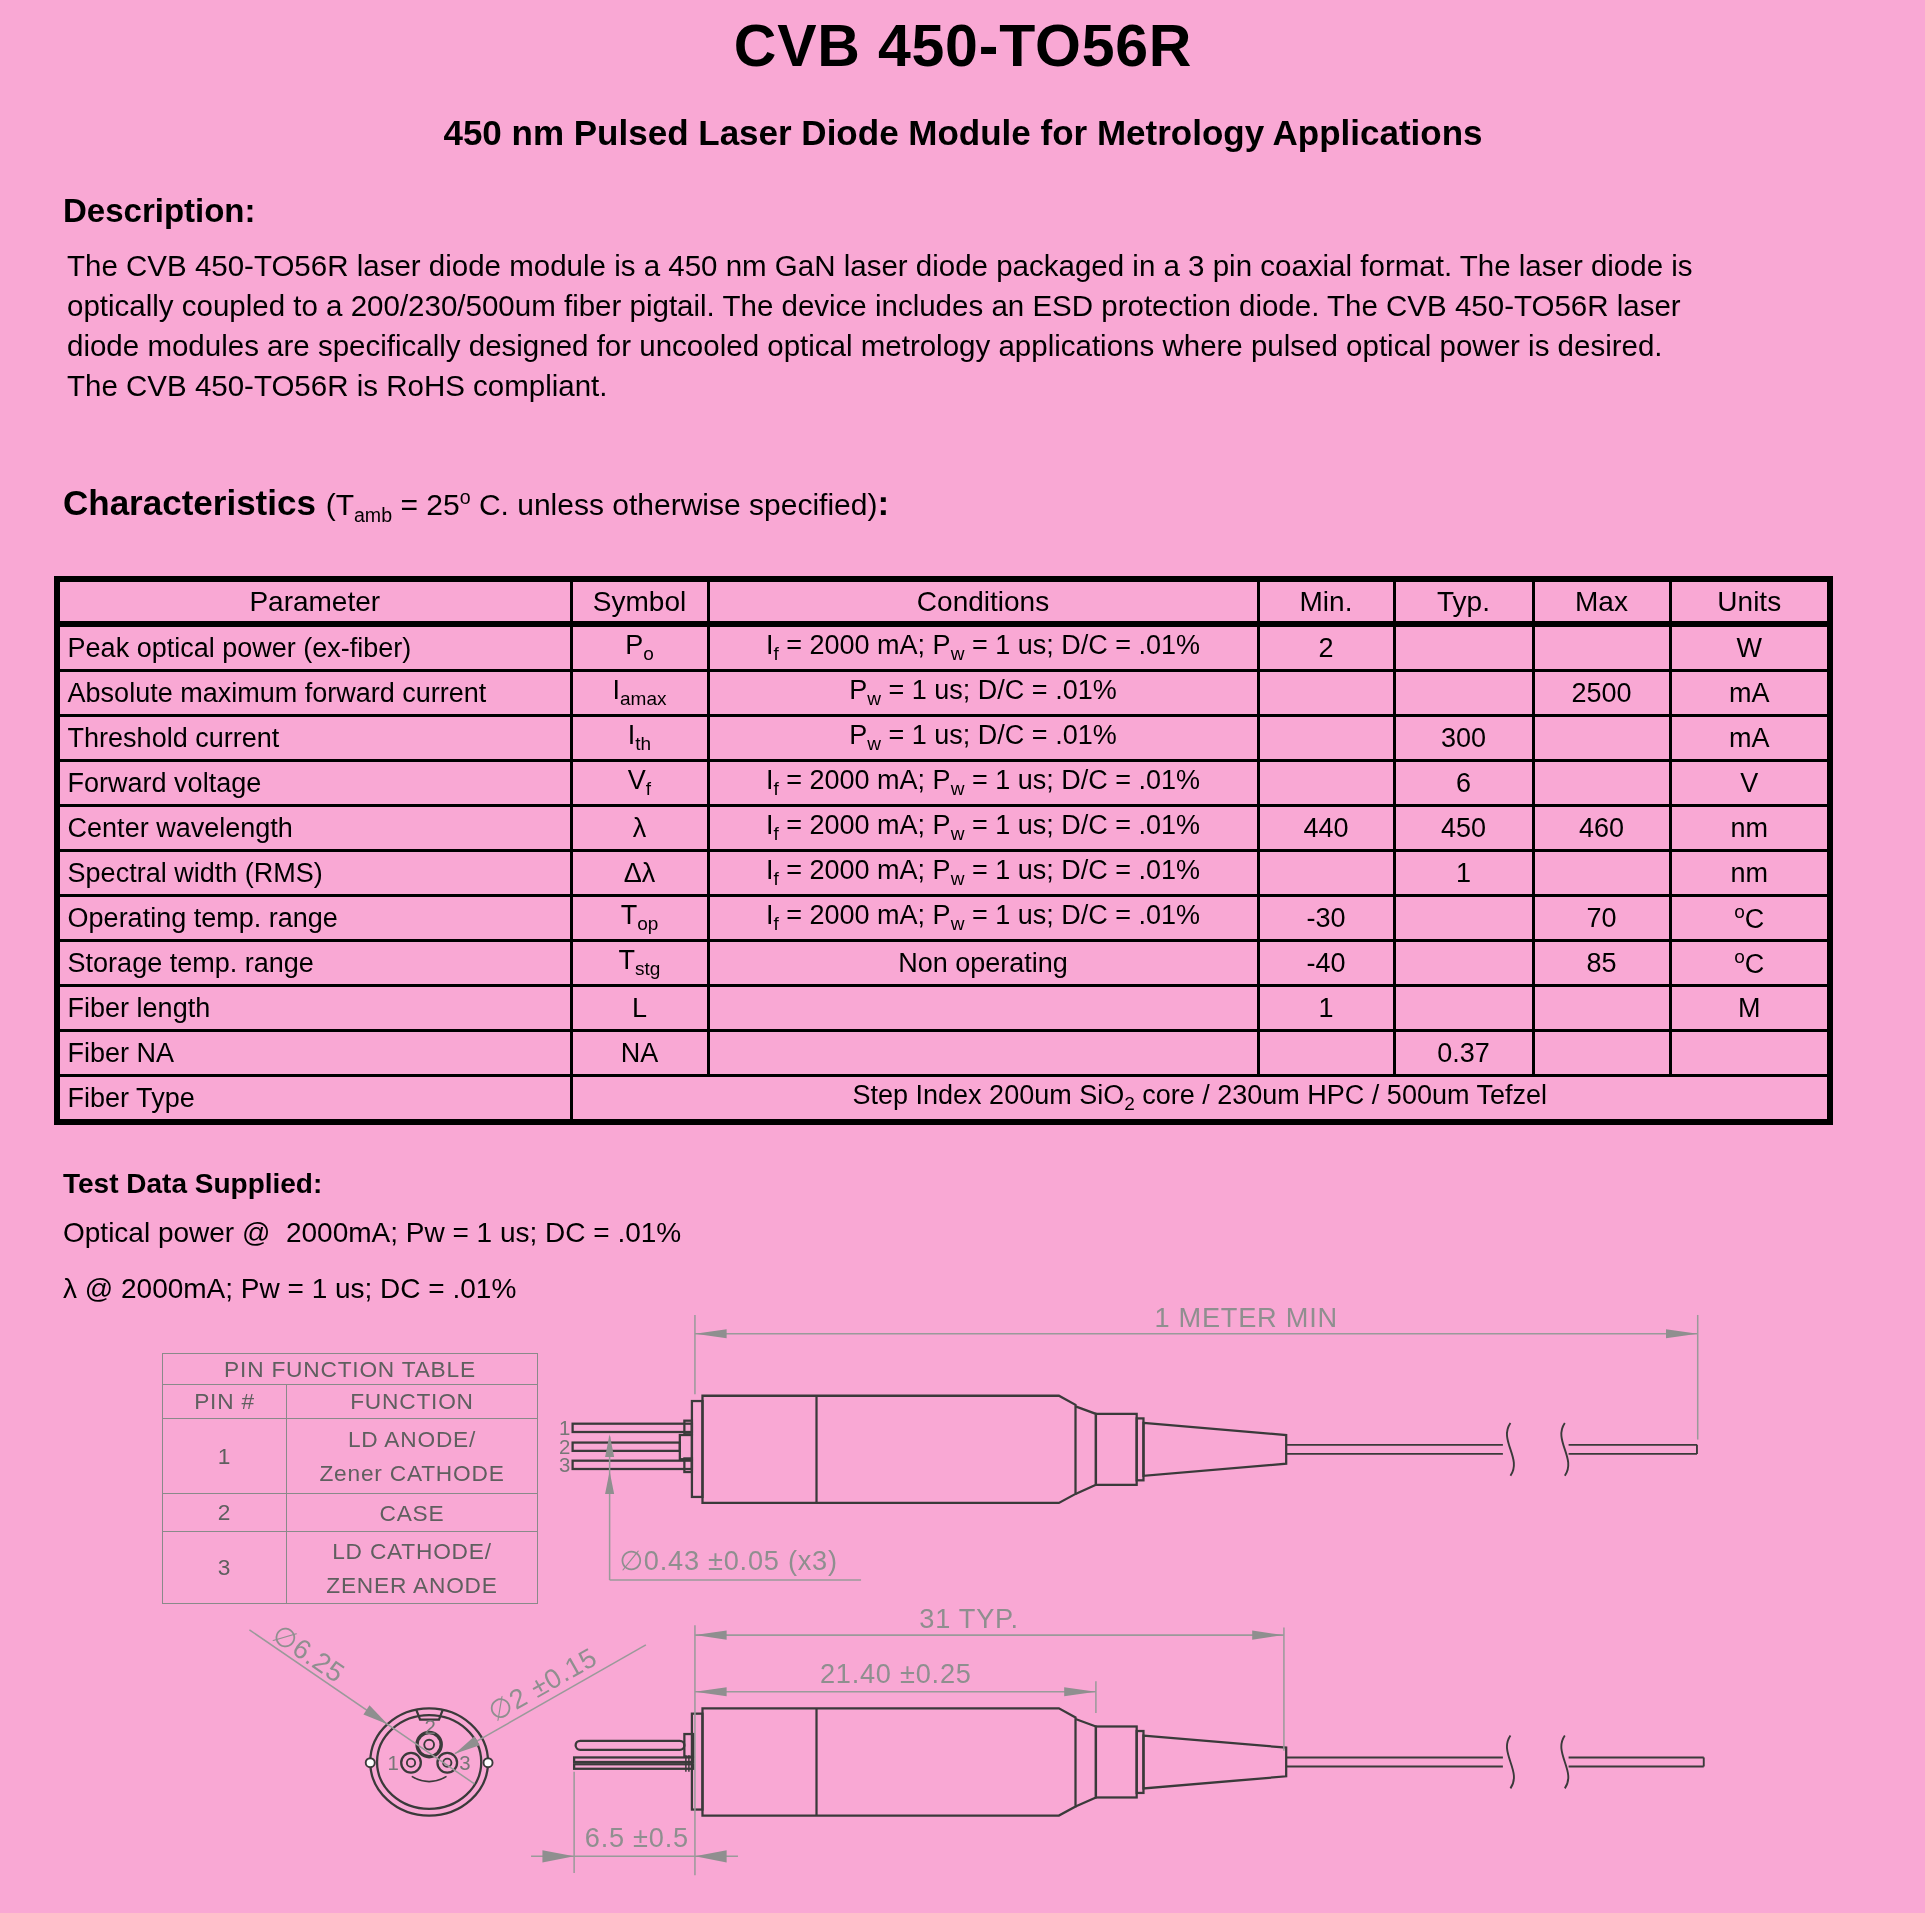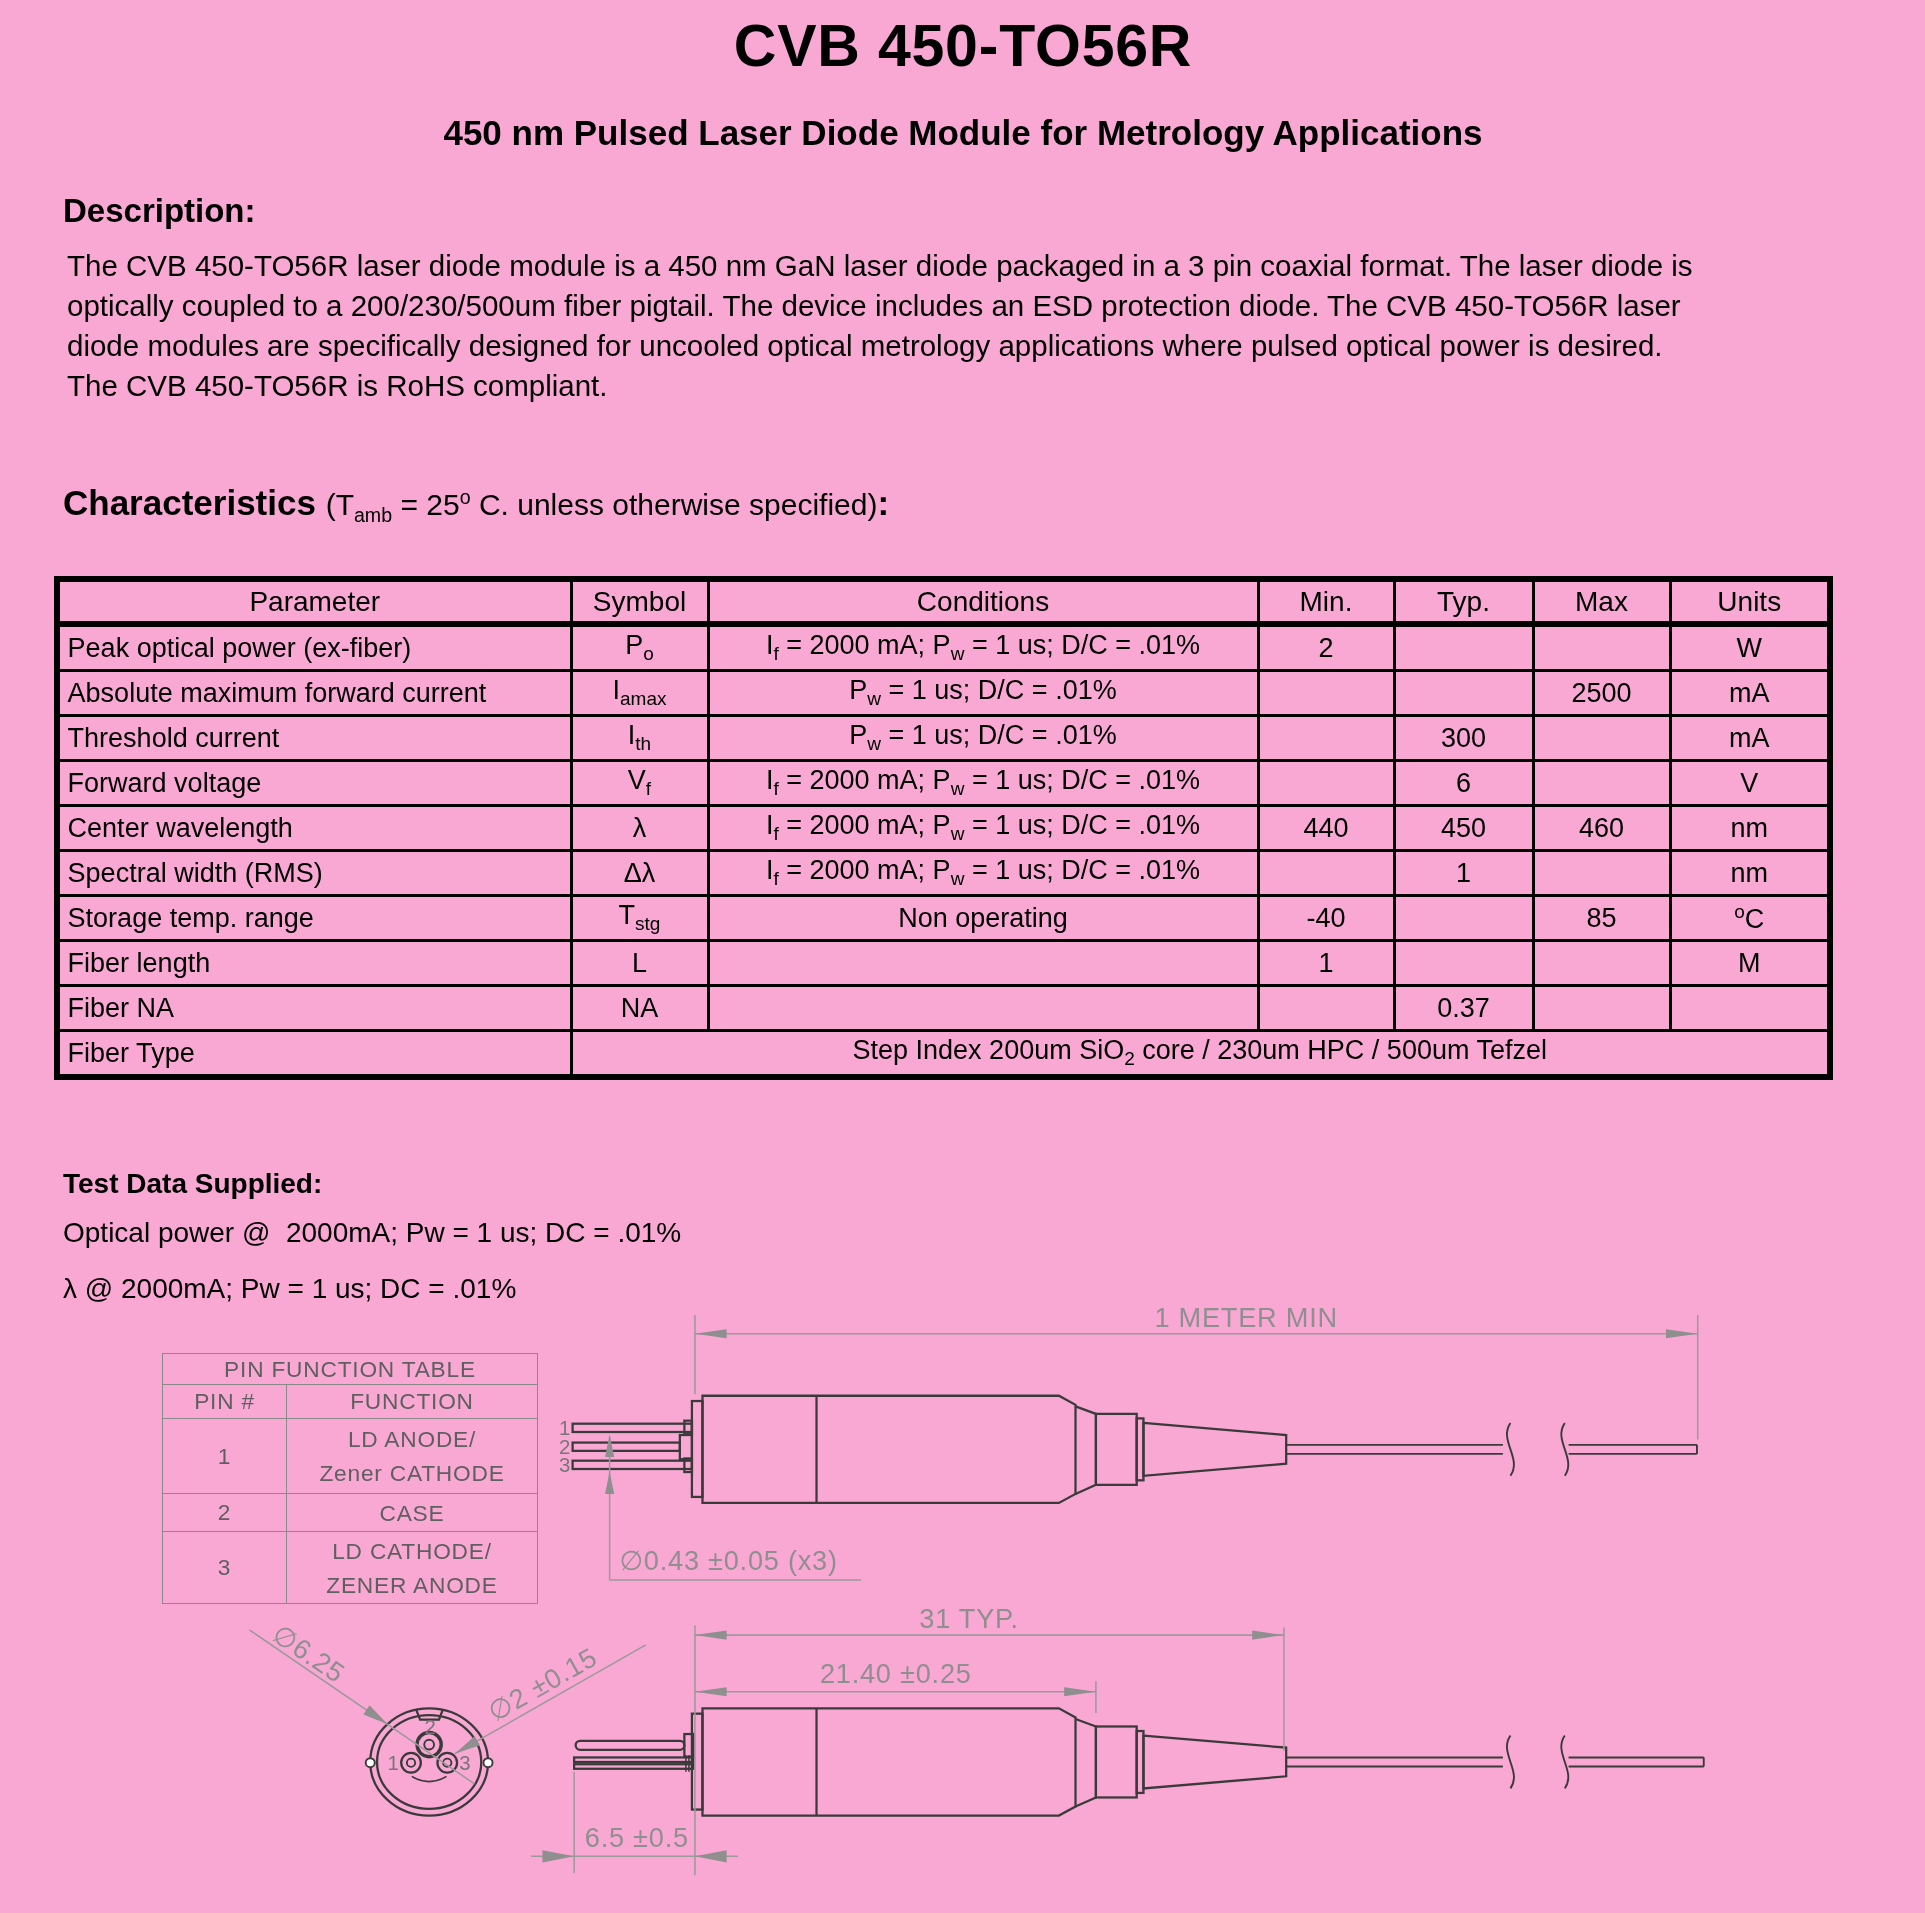--- a/index.html
+++ b/index.html
@@ -133,6 +133,15 @@
           <td class="c-units"><span>nm</span></td>
         </tr>
         <tr>
+          <td class="c-param">Operating temp. range</td>
+          <td class="c-sym"><span>T</span><sub>op</sub></td>
+          <td class="c-cond"><span>I</span><sub>f</sub><span> = 2000 mA; P</span><sub>w</sub><span> = 1 us; D/C = .01%</span></td>
+          <td class="c-num">-30</td>
+          <td class="c-num"></td>
+          <td class="c-num">70</td>
+          <td class="c-units"><sup>o</sup><span>C</span></td>
+        </tr>
+        <tr>
           <td class="c-param">Storage temp. range</td>
           <td class="c-sym"><span>T</span><sub>stg</sub></td>
           <td class="c-cond"><span>Non operating</span></td>

